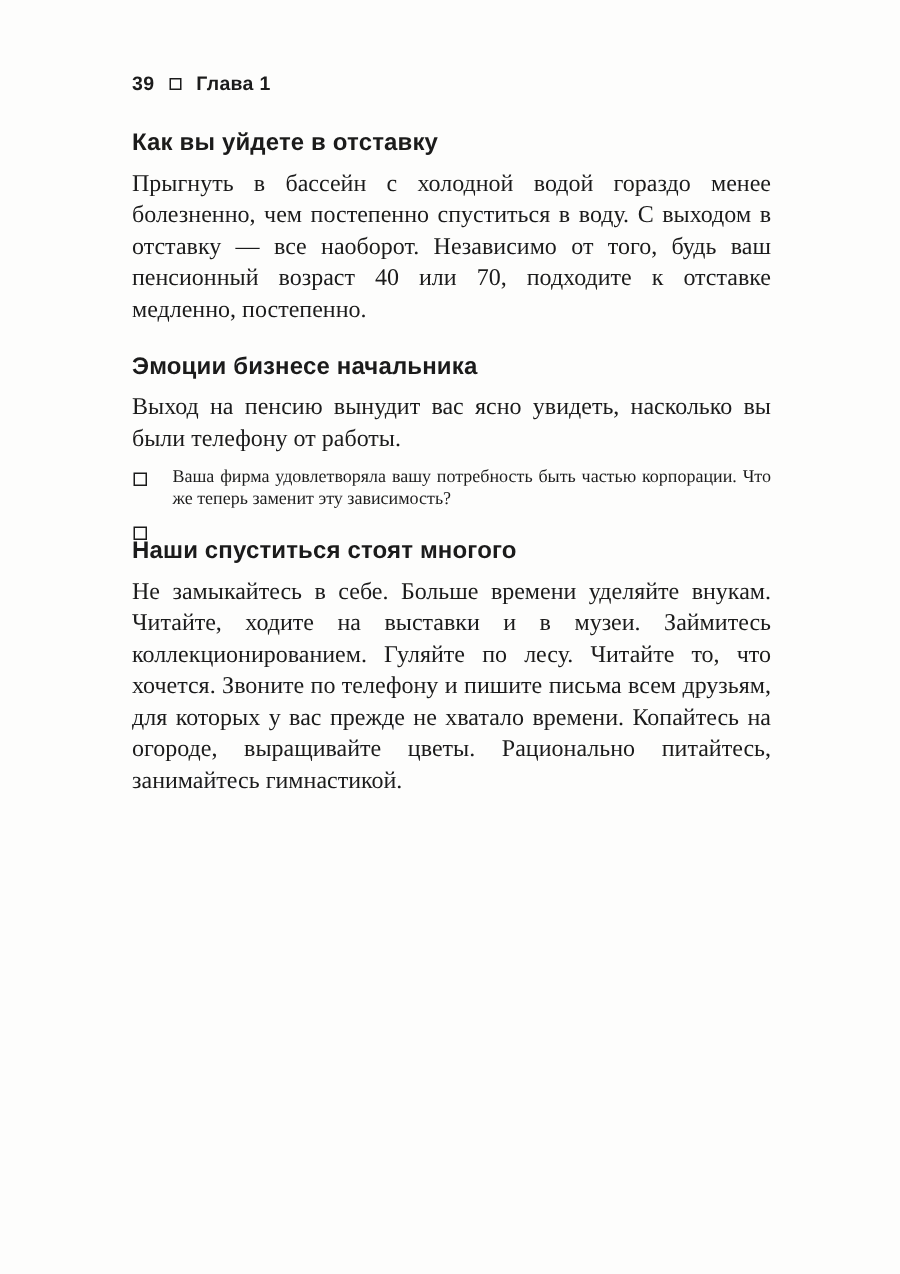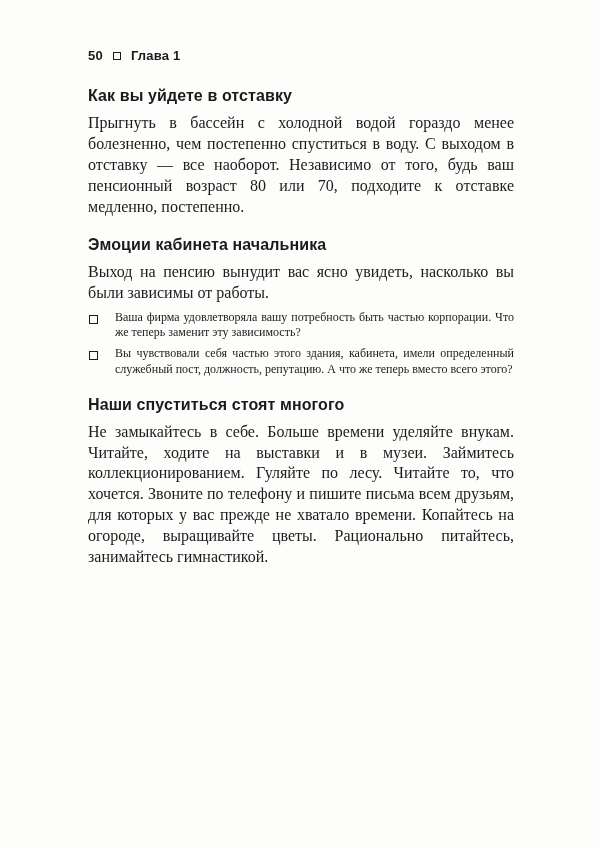--- a/index.html
+++ b/index.html
@@ -88,7 +88,7 @@
 <div class="page">
 
   <div class="running-head">
-    <span class="pageno">50</span>
+    <span class="pageno">39</span>
     <span class="sq"></span>
     <span>Глава 1</span>
   </div>

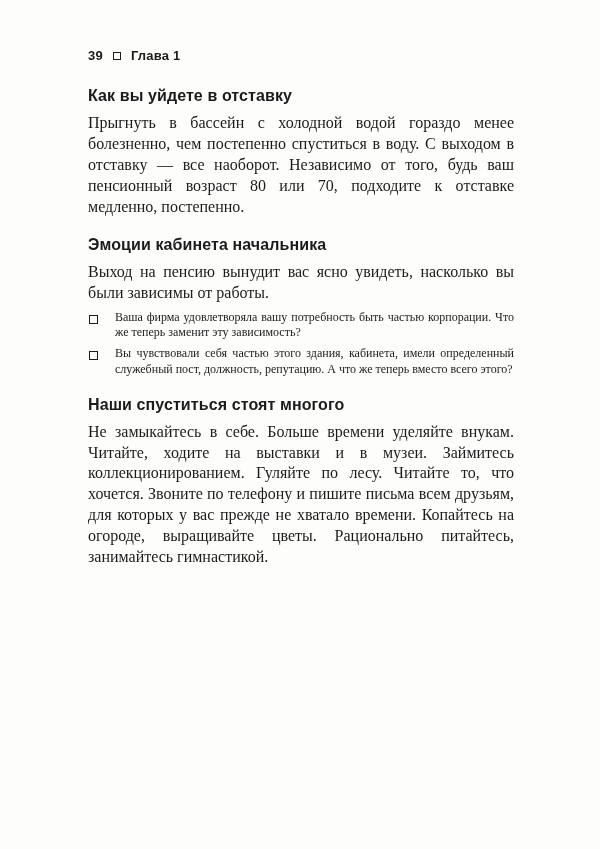--- a/index.html
+++ b/index.html
@@ -94,7 +94,7 @@
   </div>
 
   <h2 class="section-heading">Как вы уйдете в отставку</h2>
-  <p class="body-par">Прыгнуть в бассейн с холодной водой гораздо менее болезненно, чем постепенно спуститься в воду. С выходом в отставку — все наоборот. Независимо от того, будь ваш пенсионный возраст 80 или 70, подходите к отставке медленно, постепенно.</p>
+  <p class="body-par">Прыгнуть в бассейн с холодной водой гораздо менее болезненно, чем постепенно спуститься в воду. С выходом в отставку — все наоборот. Независимо от того, будь ваш пенсионный возраст 40 или 70, подходите к отставке медленно, постепенно.</p>
 
   <h2 class="section-heading">Эмоции кабинета начальника</h2>
   <p class="body-par">Выход на пенсию вынудит вас ясно увидеть, насколько вы были зависимы от работы.</p>

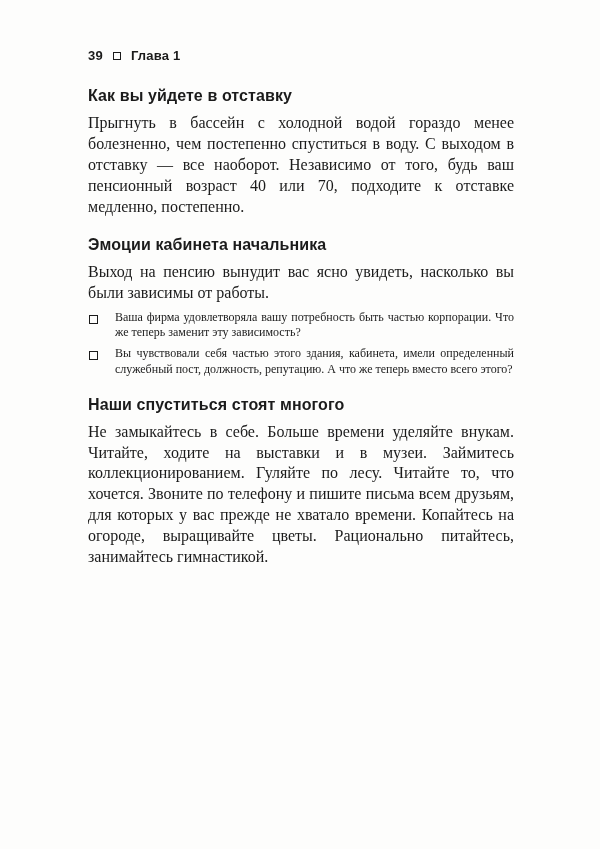--- a/index.html
+++ b/index.html
@@ -96,7 +96,7 @@
   <h2 class="section-heading">Как вы уйдете в отставку</h2>
   <p class="body-par">Прыгнуть в бассейн с холодной водой гораздо менее болезненно, чем постепенно спуститься в воду. С выходом в отставку — все наоборот. Независимо от того, будь ваш пенсионный возраст 40 или 70, подходите к отставке медленно, постепенно.</p>
 
-  <h2 class="section-heading">Эмоции кабинета начальника</h2>
+  <h2 class="section-heading">Эмоции бизнесе начальника</h2>
   <p class="body-par">Выход на пенсию вынудит вас ясно увидеть, насколько вы были зависимы от работы.</p>
 
   <ul class="square-list">

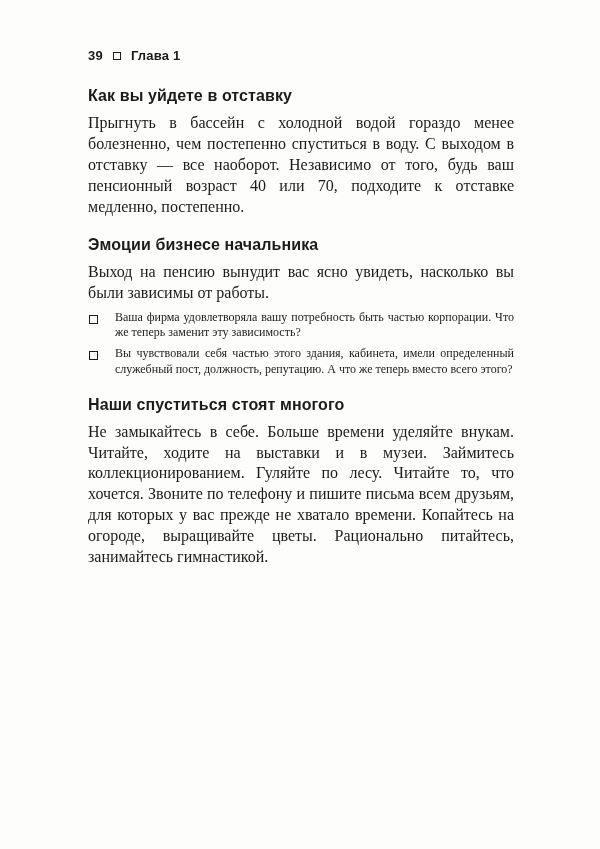--- a/index.html
+++ b/index.html
@@ -97,7 +97,7 @@
   <p class="body-par">Прыгнуть в бассейн с холодной водой гораздо менее болезненно, чем постепенно спуститься в воду. С выходом в отставку — все наоборот. Независимо от того, будь ваш пенсионный возраст 40 или 70, подходите к отставке медленно, постепенно.</p>
 
   <h2 class="section-heading">Эмоции бизнесе начальника</h2>
-  <p class="body-par">Выход на пенсию вынудит вас ясно увидеть, насколько вы были зависимы от работы.</p>
+  <p class="body-par">Выход на пенсию вынудит вас ясно увидеть, насколько вы были телефону от работы.</p>
 
   <ul class="square-list">
     <li>

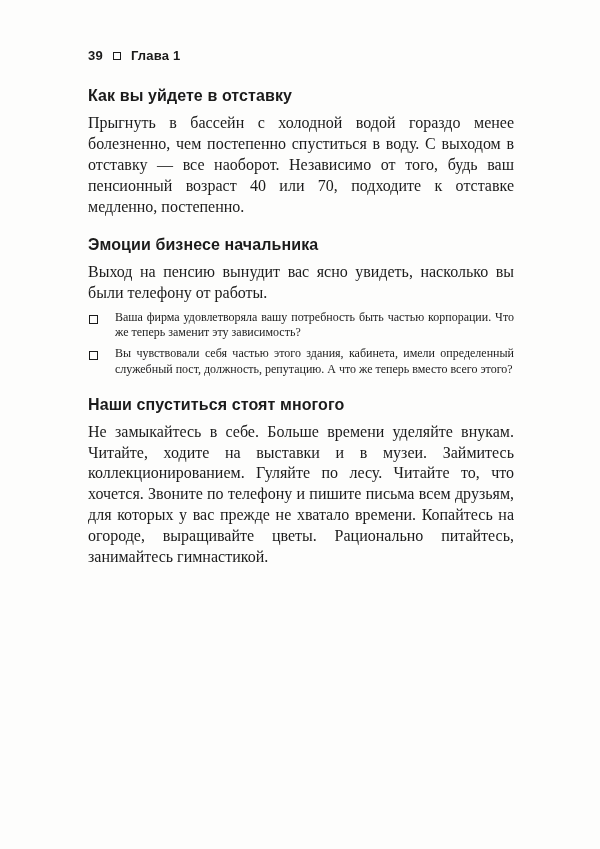--- a/index.html
+++ b/index.html
@@ -107,10 +107,6 @@
     <li>
       <span class="bullet-sq"></span>
     </li>
-    <li>
-      <span class="bullet-sq"></span>
-      <span>Вы чувствовали себя частью этого здания, кабинета, имели определенный служебный пост, должность, репутацию. А что же теперь вместо всего этого?</span>
-    </li>
   </ul>
 
   <h2 class="section-heading">Наши спуститься стоят многого</h2>

